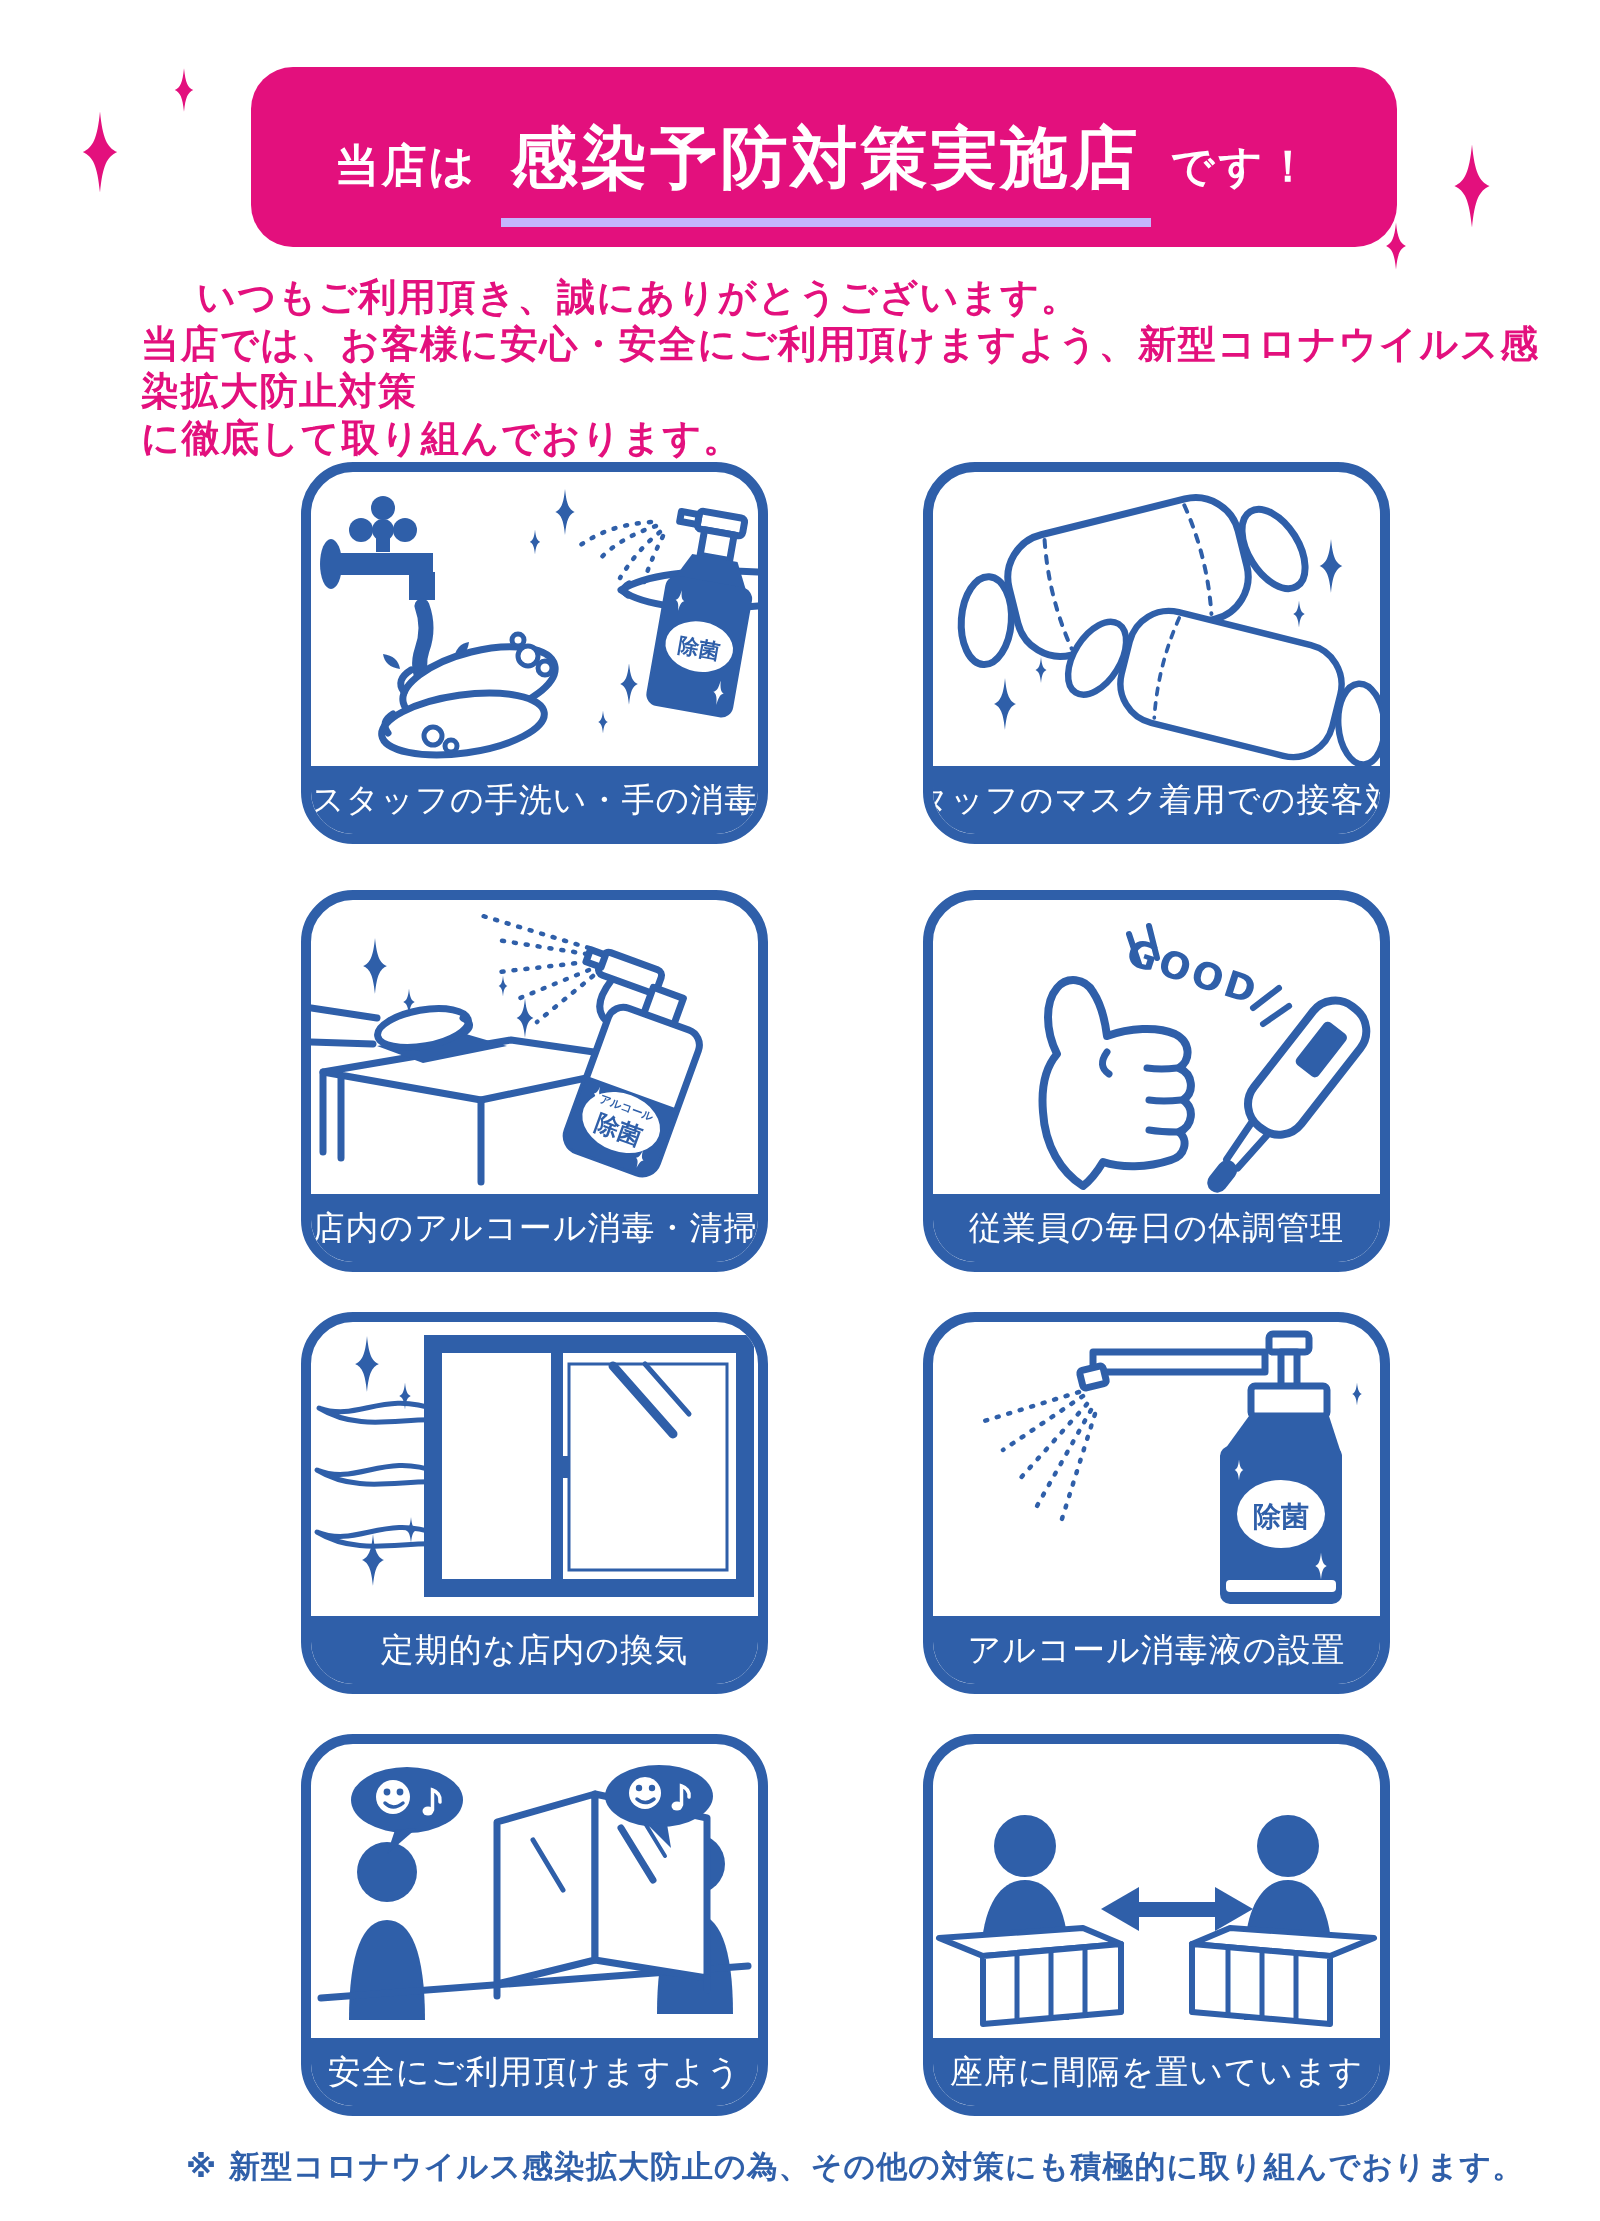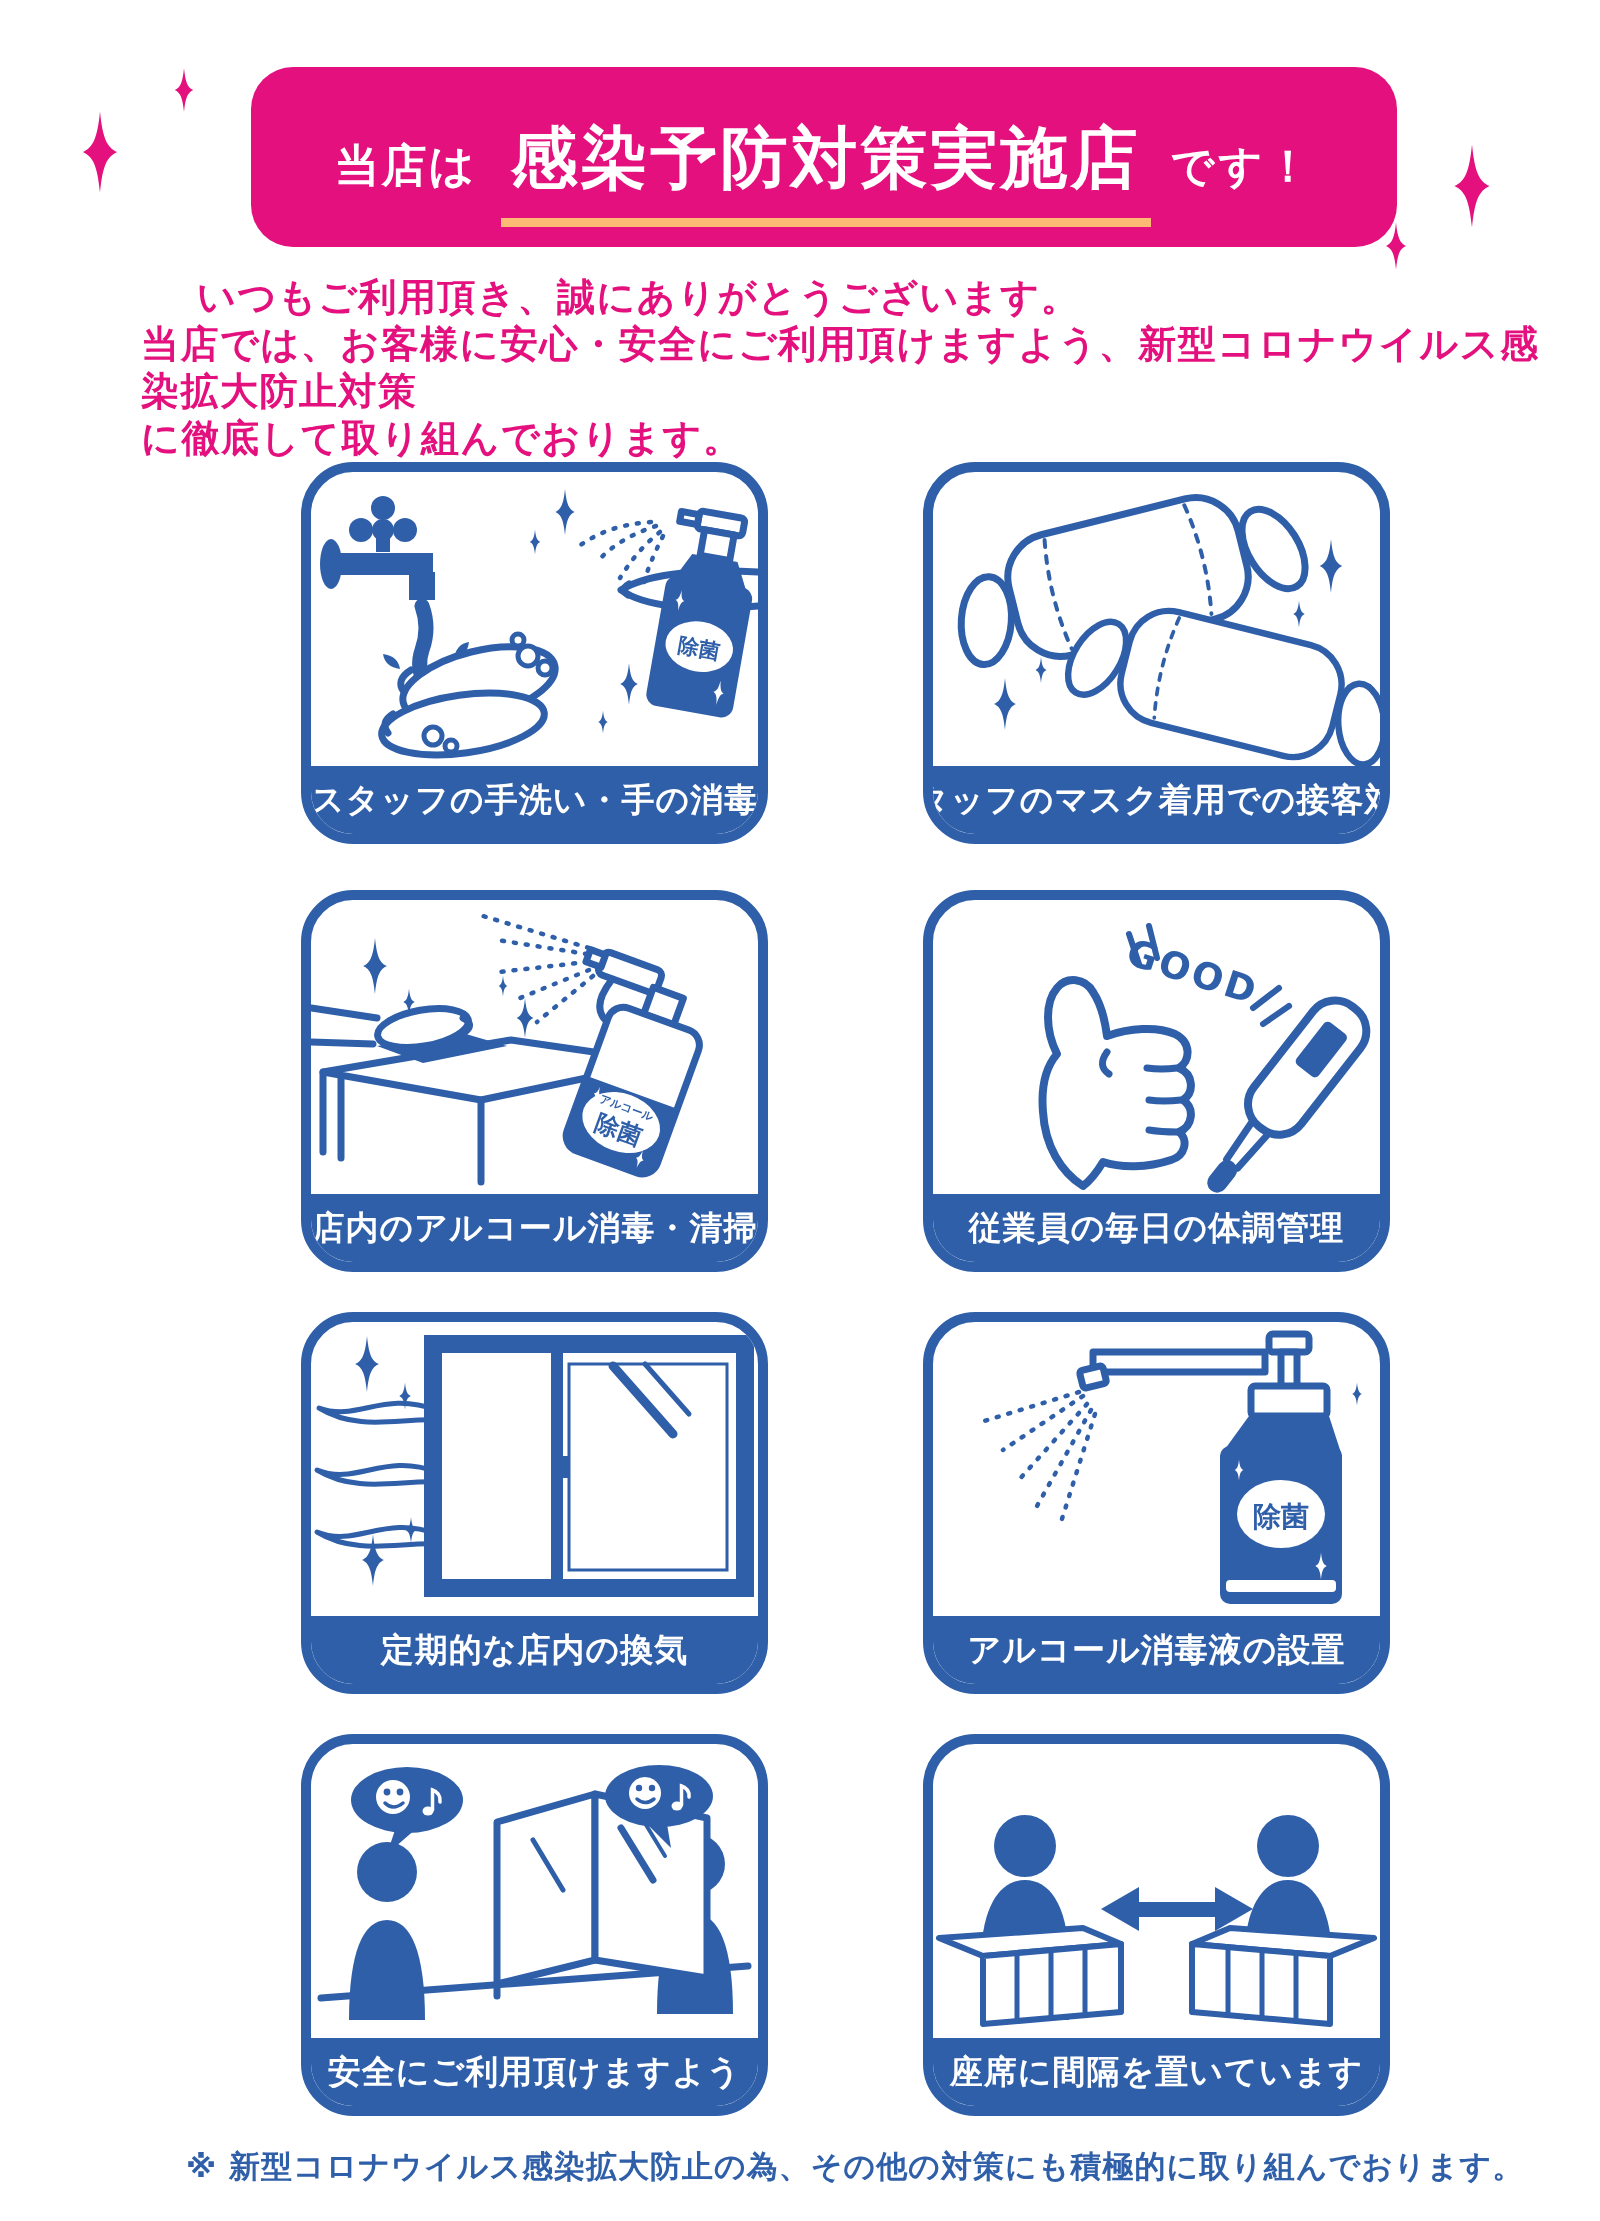--- a/index.html
+++ b/index.html
@@ -13,7 +13,7 @@
           color:#fff;padding-top:46px;box-sizing:border-box;}
   .banner-prefix{font-size:45px;font-weight:600;margin-right:24px;letter-spacing:2px;}
   .banner-highlight{font-size:67px;font-weight:700;letter-spacing:3px;
-                    padding:0 10px 14px 10px;border-bottom:9px solid #fdba74;}
+                    padding:0 10px 14px 10px;border-bottom:9px solid #c4b5fd;}
   .banner-suffix{font-size:43px;font-weight:600;margin-left:20px;letter-spacing:4px;}
 
   .spark-svg{position:absolute;overflow:visible;}

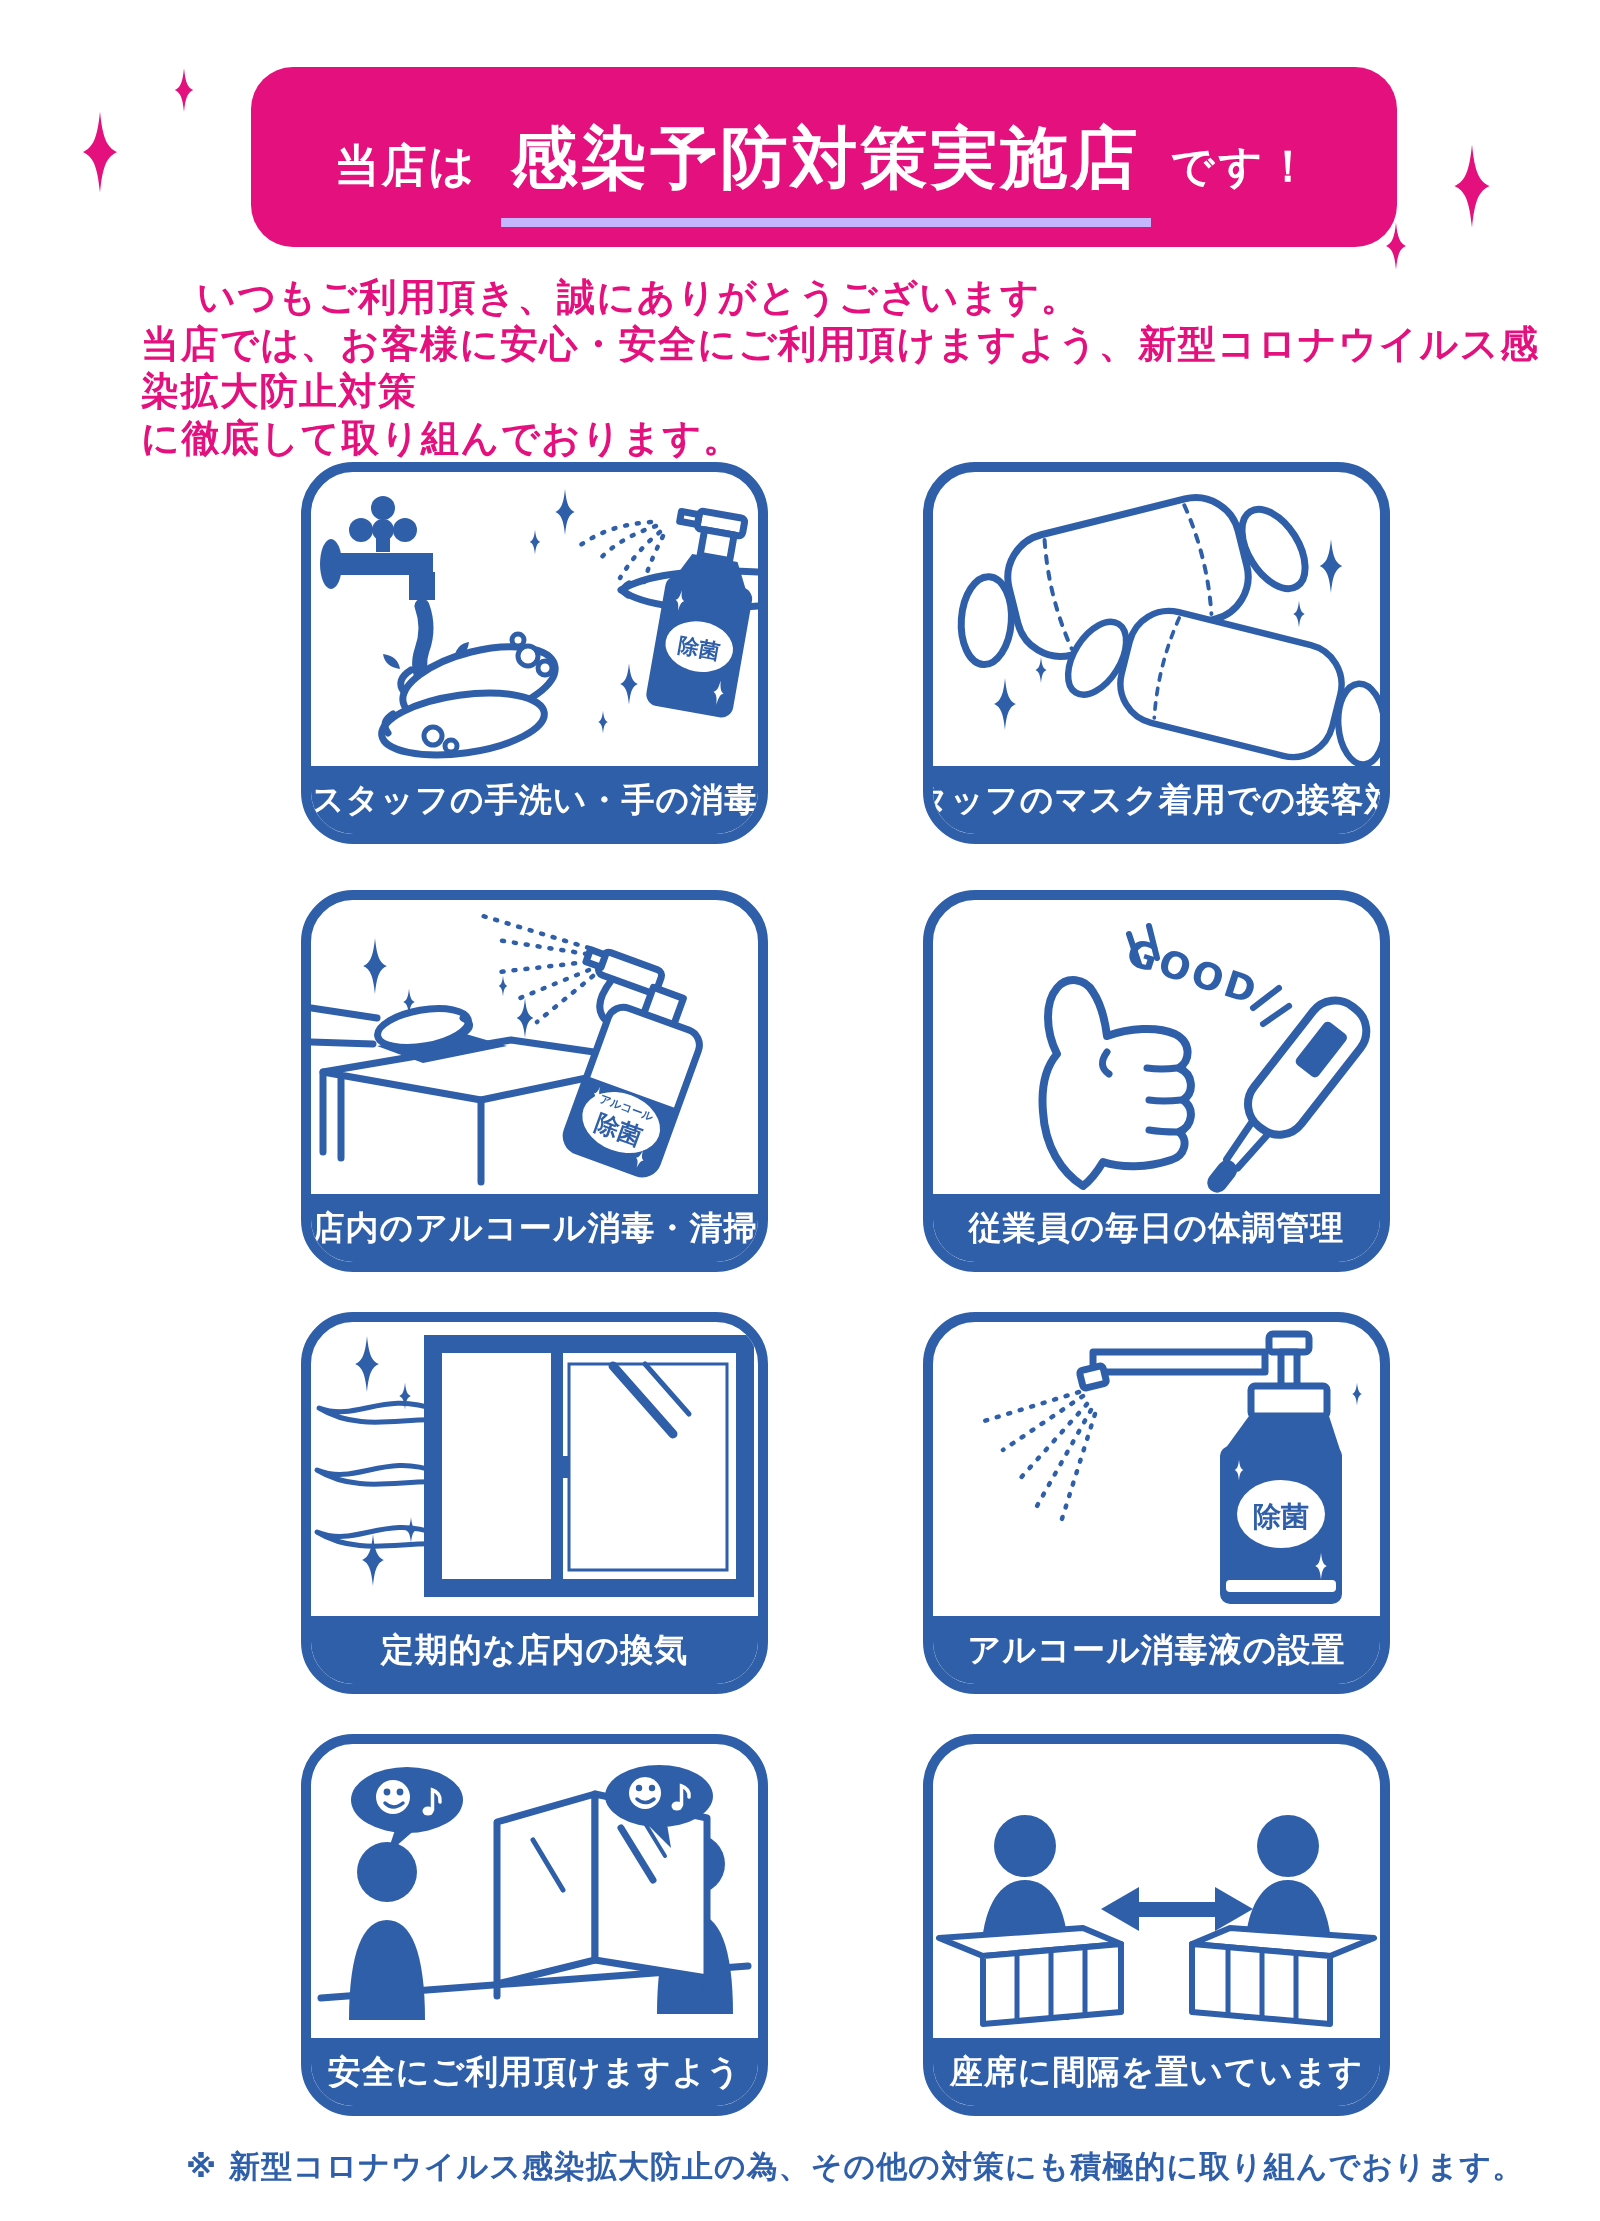--- a/index.html
+++ b/index.html
@@ -31,7 +31,7 @@
   .card-art svg{display:block;width:447px;height:294px;}
   .card-label{height:68px;flex:0 0 68px;background:var(--blue);color:#fff;
               display:flex;align-items:center;justify-content:center;
-              font-size:33px;font-weight:700;letter-spacing:1px;white-space:nowrap;}
+              font-size:33px;font-weight:400;letter-spacing:1px;white-space:nowrap;}
 
   
   .footer-note{position:absolute;left:178px;top:2146px;color:var(--blue);

